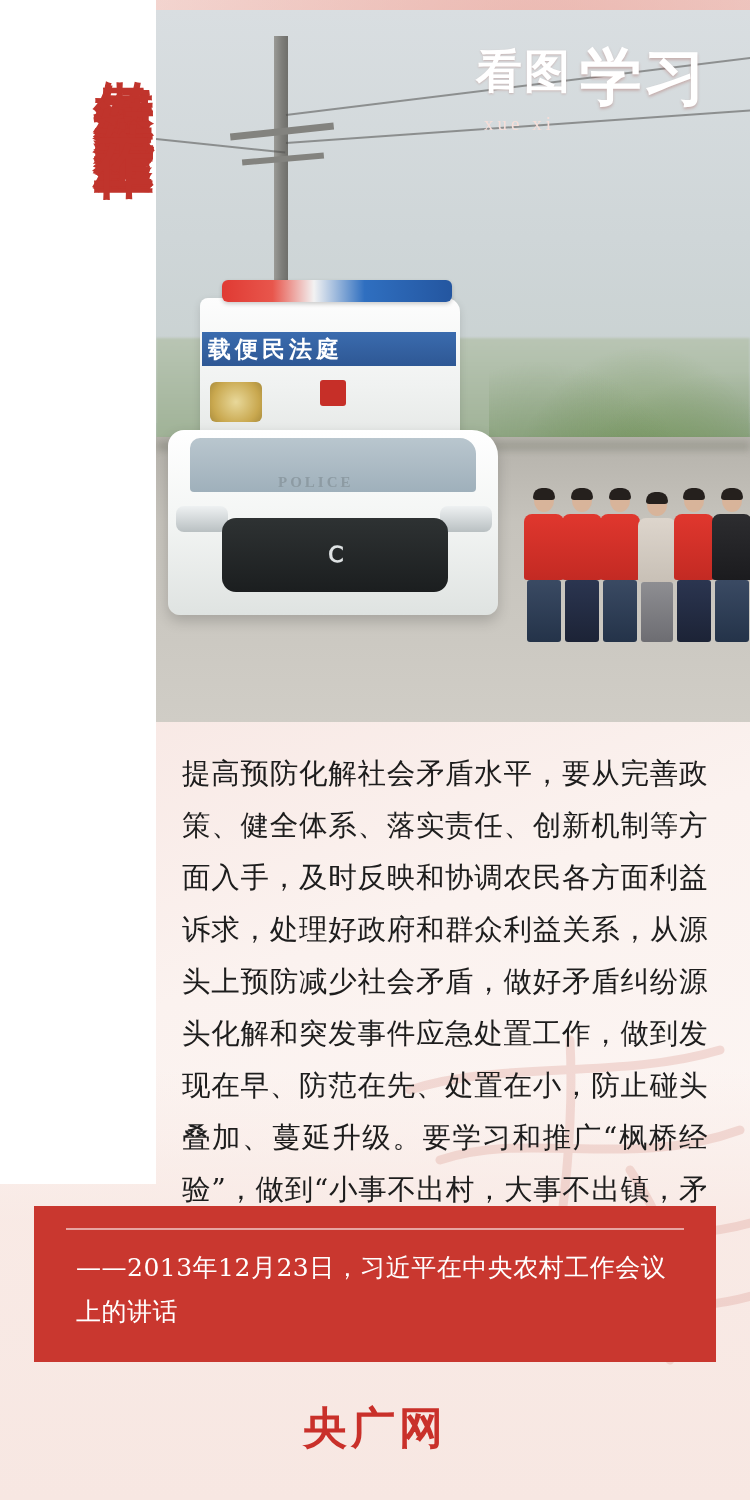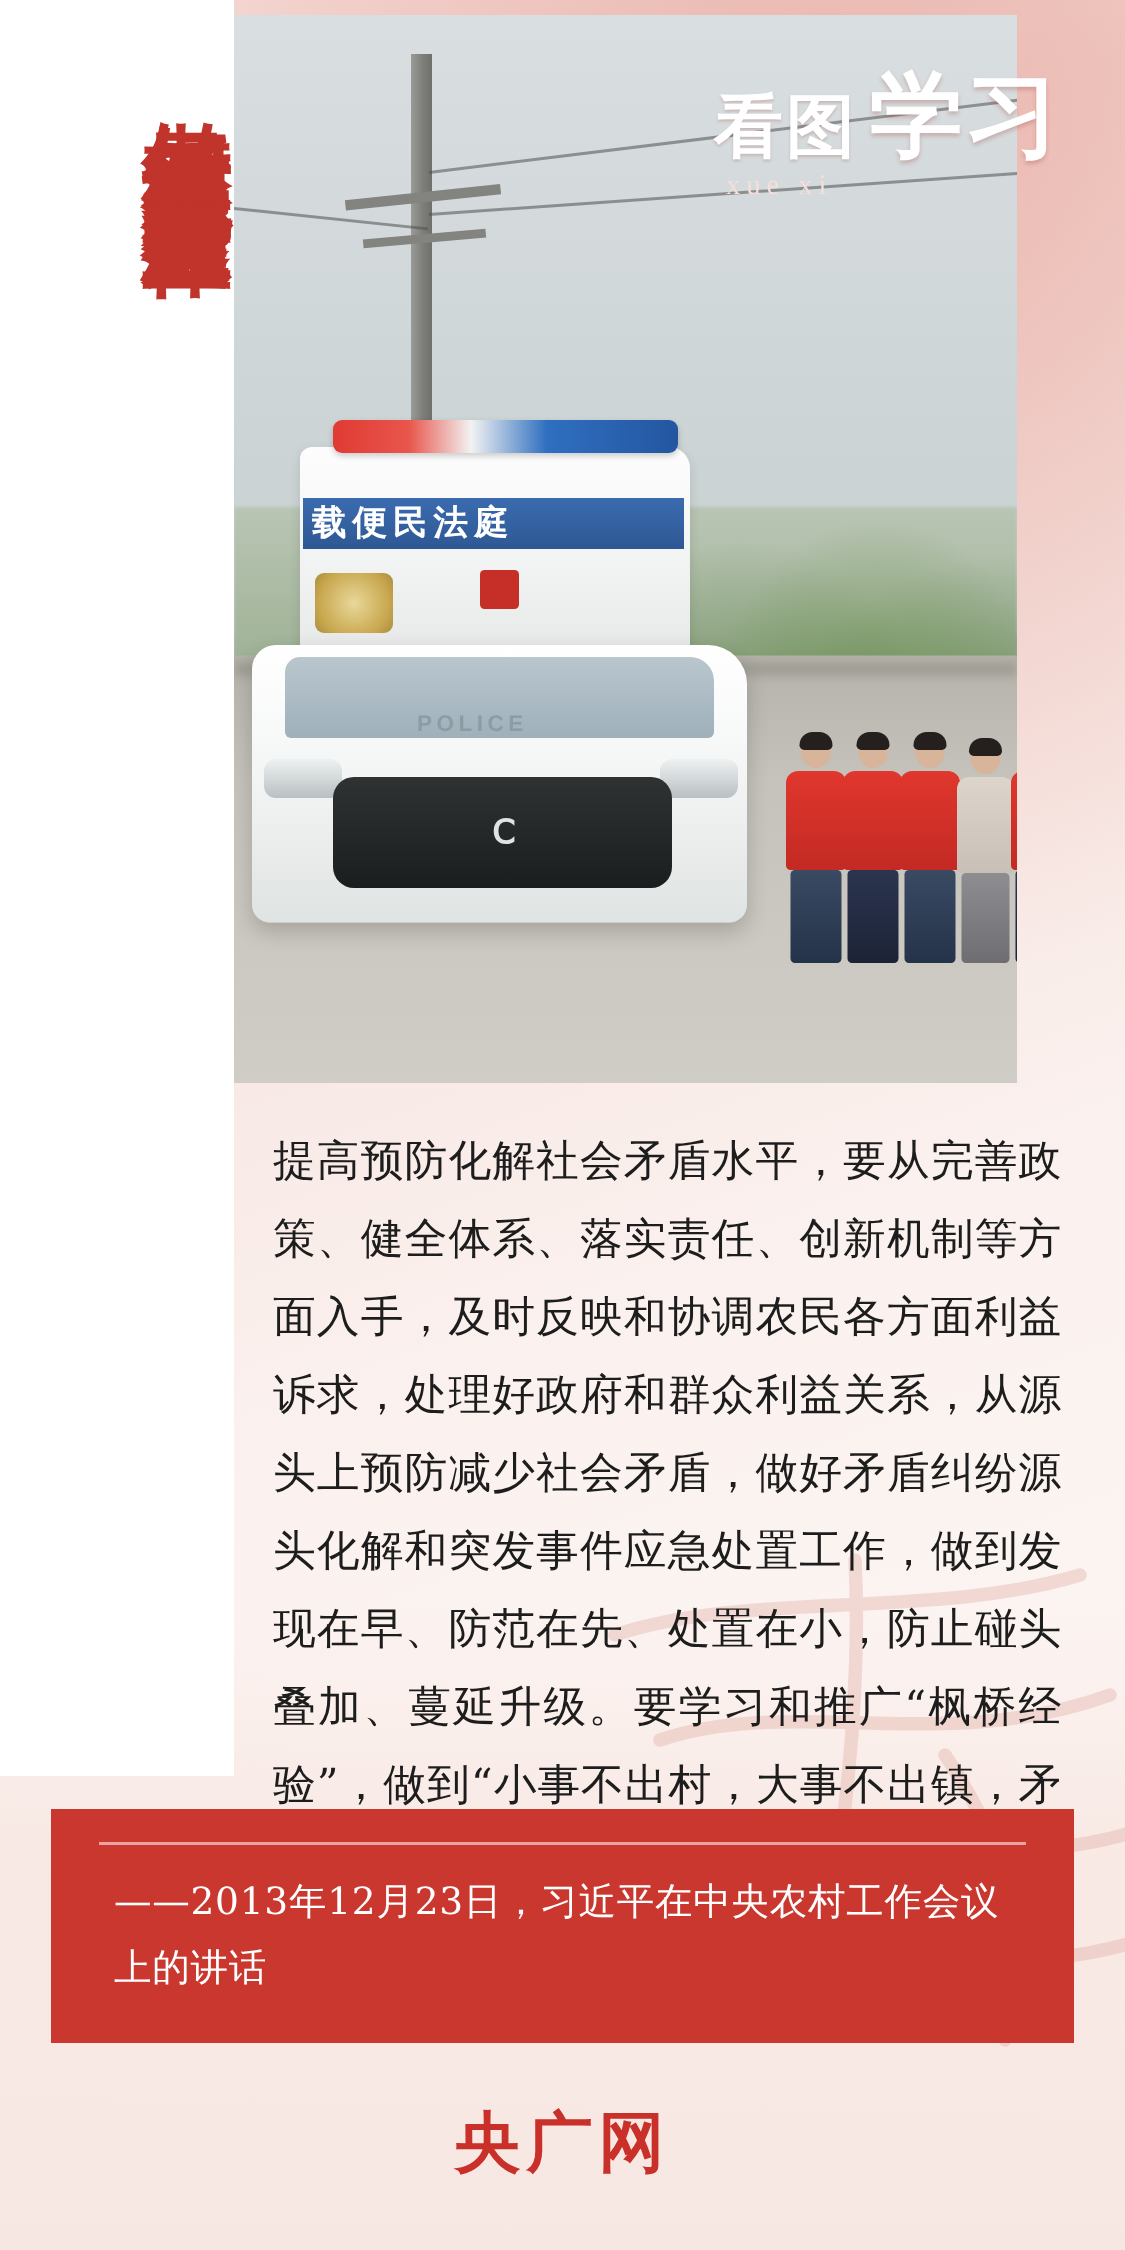--- a/index.html
+++ b/index.html
@@ -82,7 +82,6 @@
   }
   .brand-row {
     display: flex;
-    align-items: flex-end;
     justify-content: flex-end;
     gap: 8px;
   }

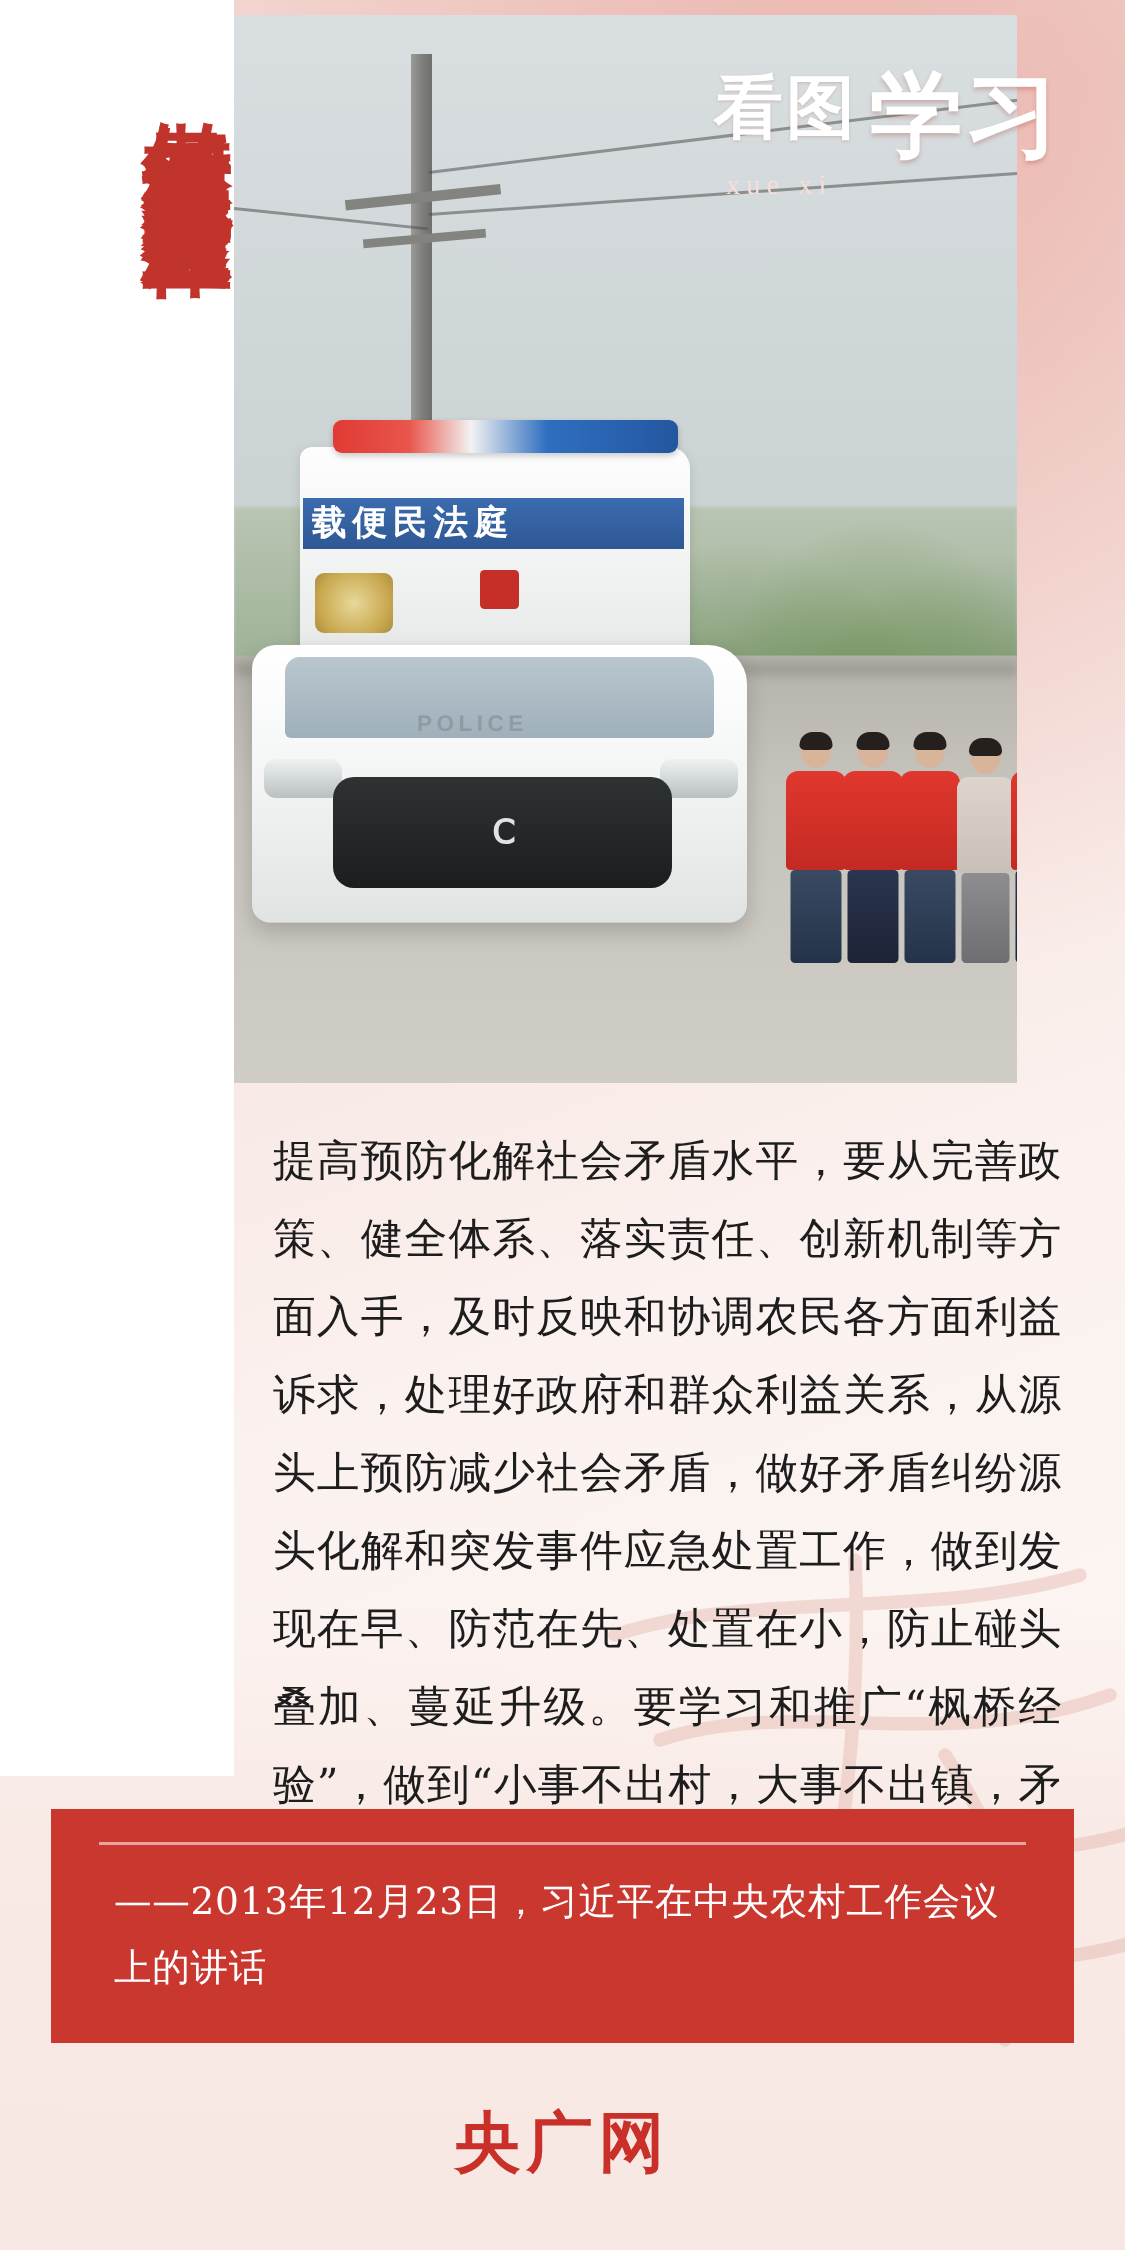--- a/index.html
+++ b/index.html
@@ -118,7 +118,7 @@
     position: absolute;
     left: 156px;
     top: 10px;
-    width: 522px;
+    width: 594px;
     height: 712px;
     overflow: hidden;
     background: linear-gradient(180deg, #cfd6d8 0%, #c2cbce 35%, #b9c3c1 60%, #aeb9b4 100%);

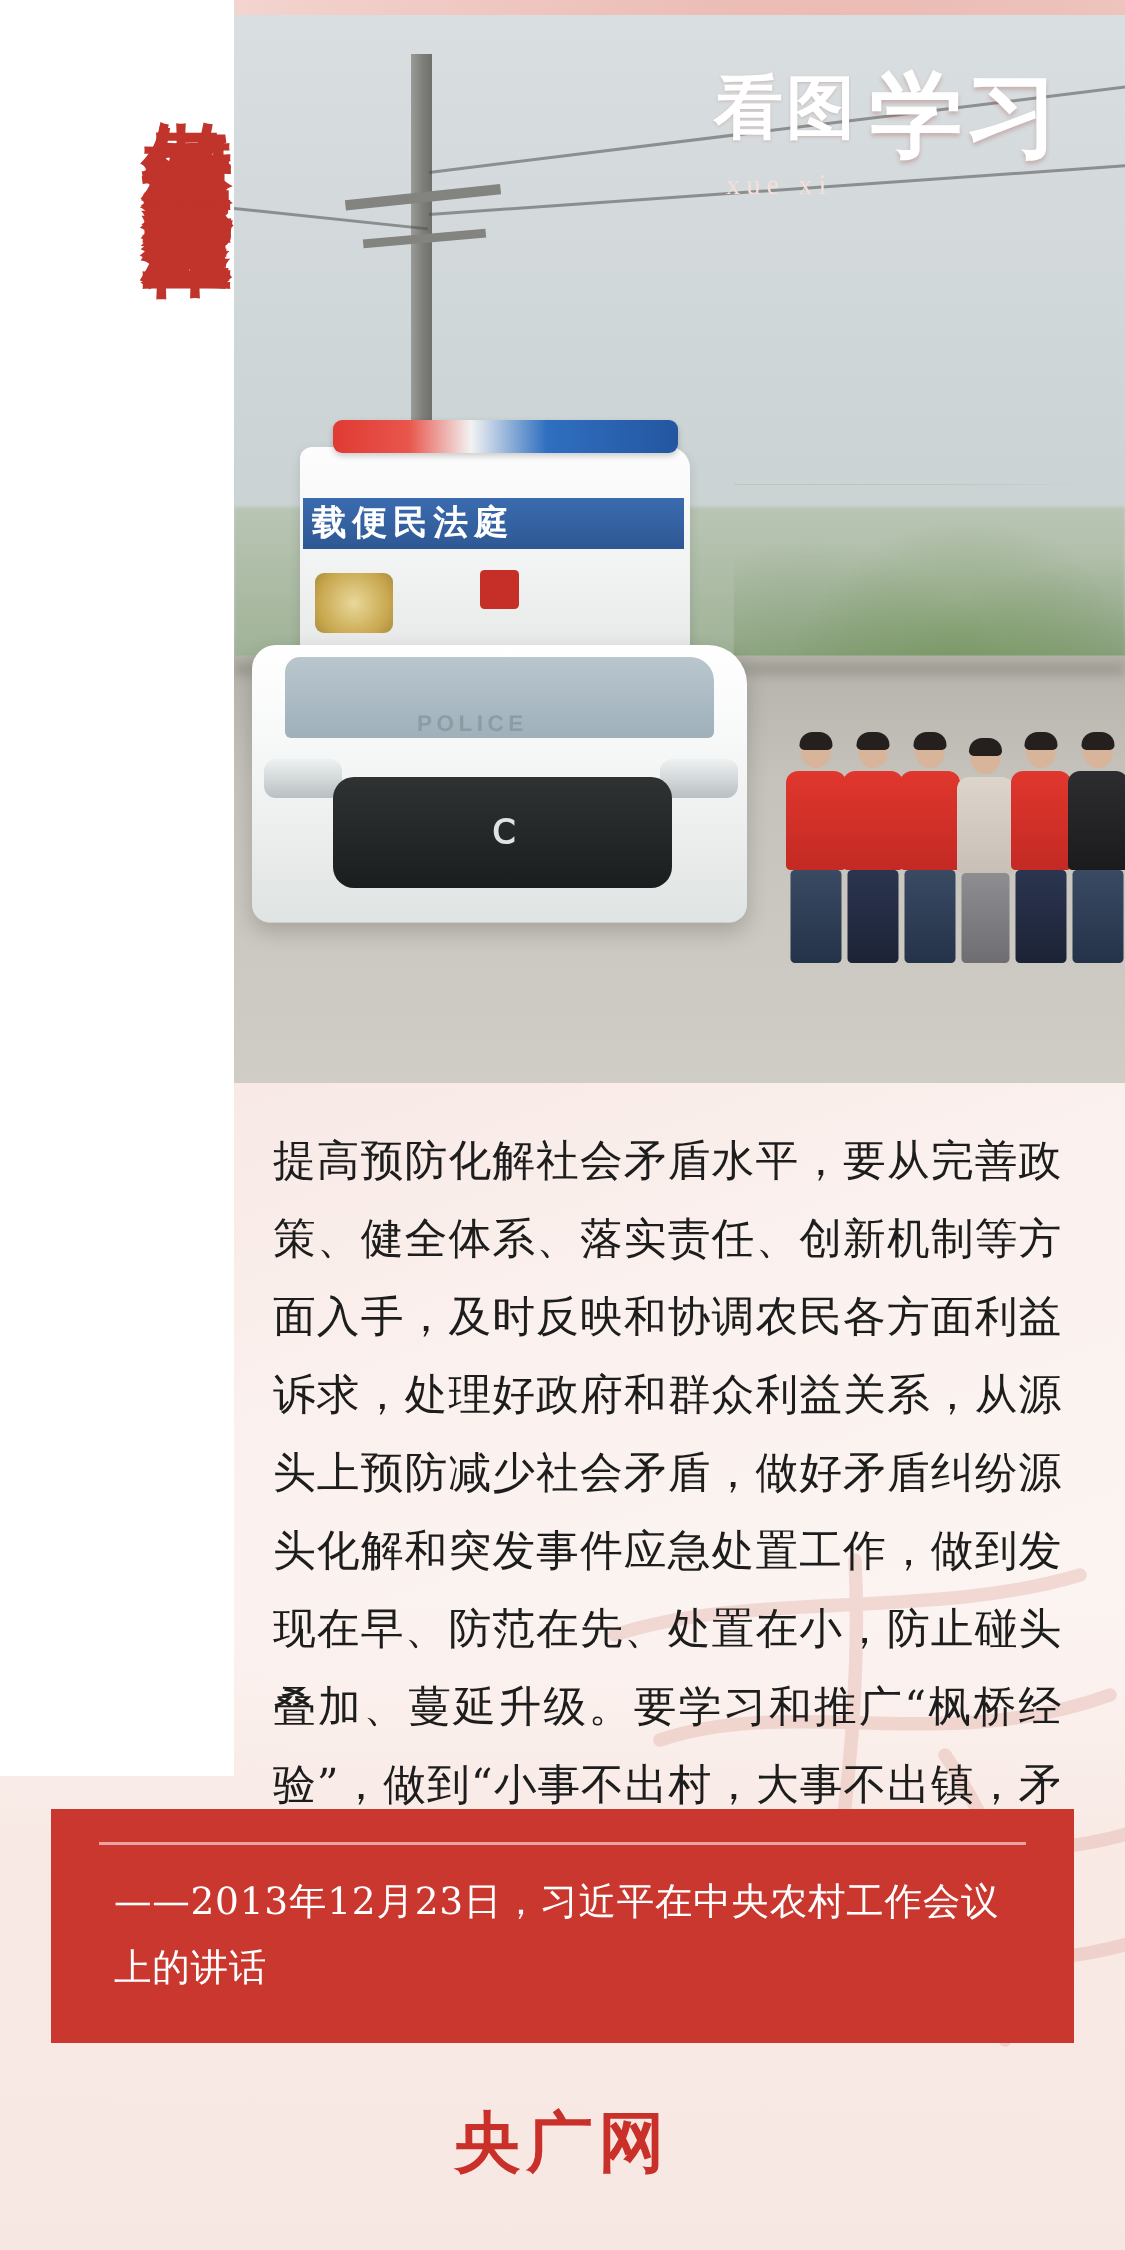--- a/index.html
+++ b/index.html
@@ -301,7 +301,7 @@
   .police-word {
     position: absolute;
     left: 110px; top: 214px;
-    font-family: Liberation Sans, sans-serif;
+    font-family: Liberation Serif, serif;
     font-weight: bold;
     font-size: 15px;
     letter-spacing: 3px;

